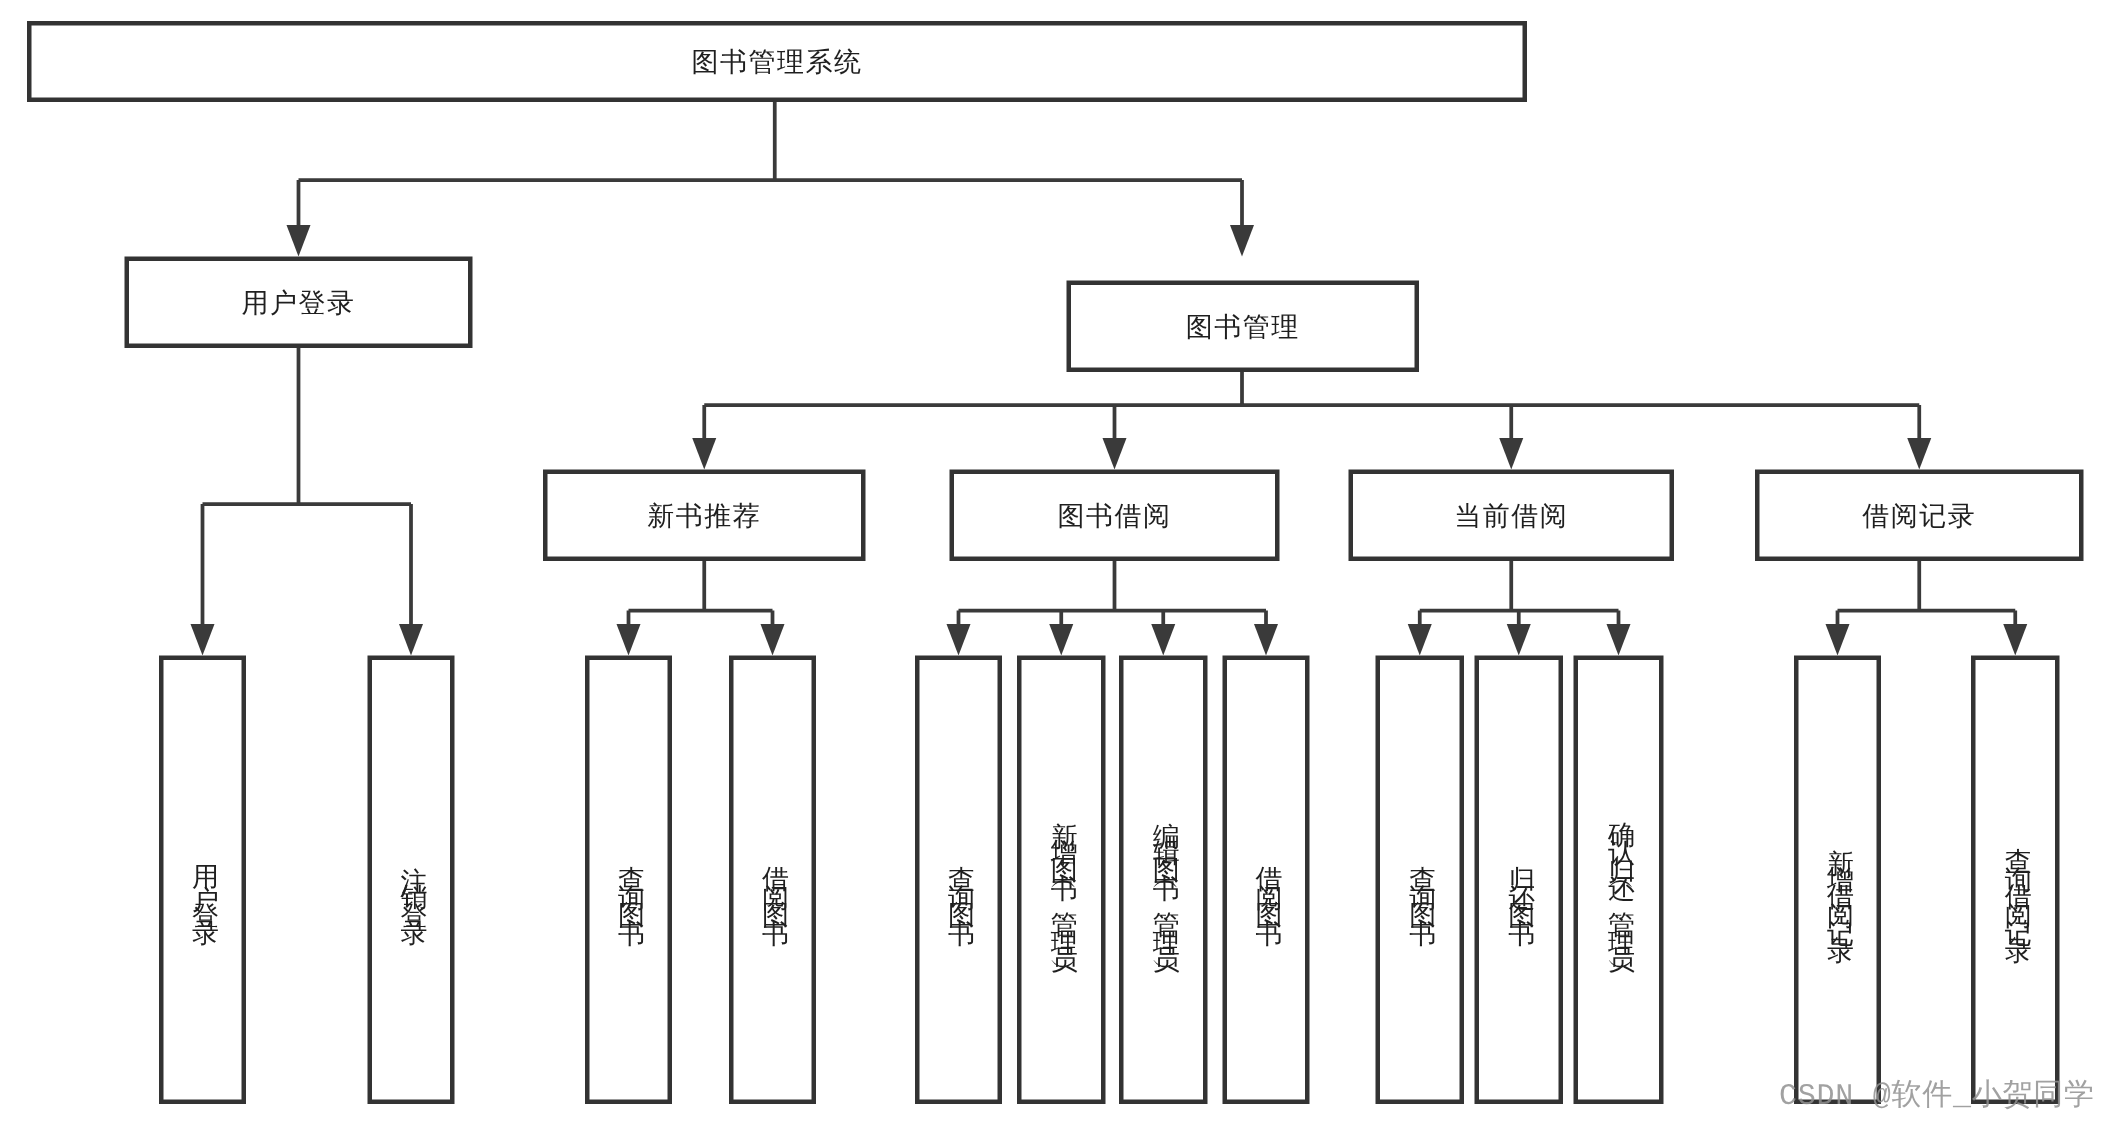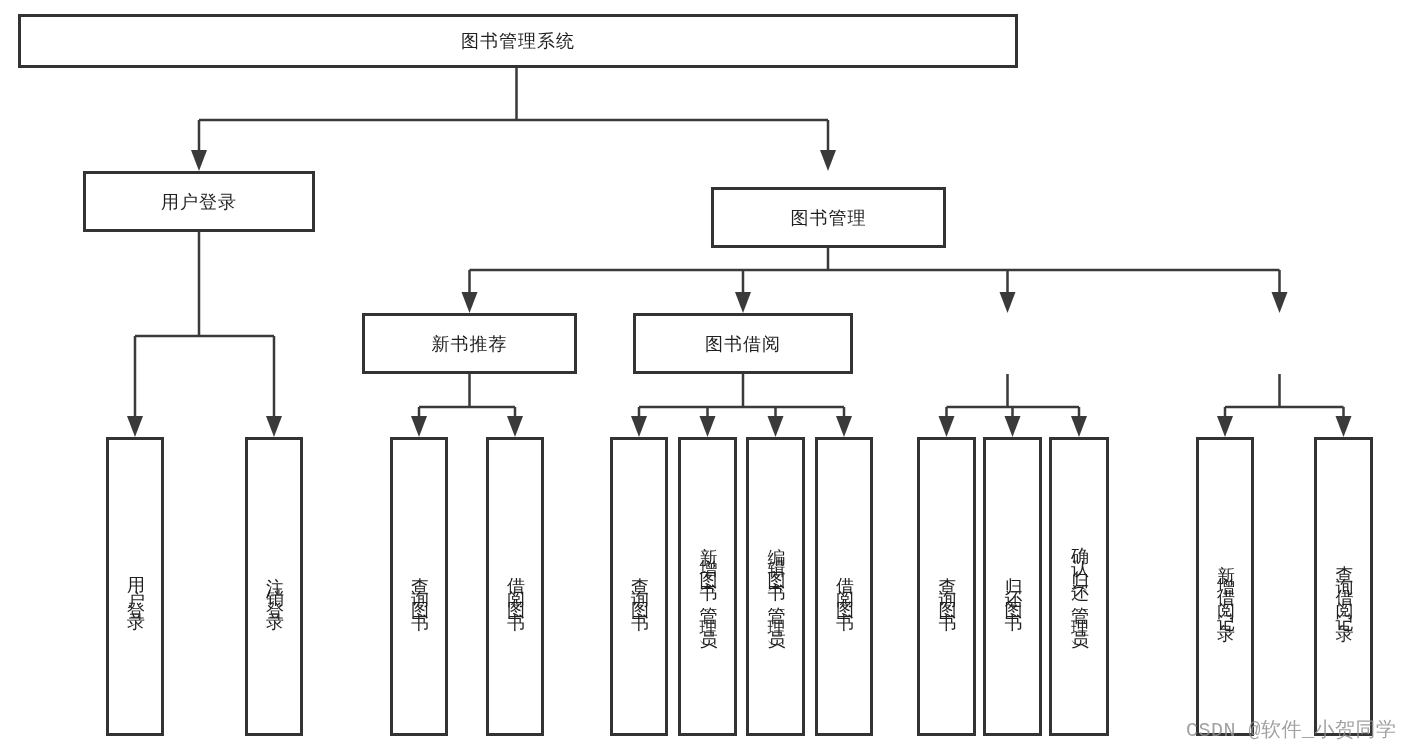--- a/index.html
+++ b/index.html
@@ -87,6 +87,9 @@
   <div class="box" style="left:362px; top:313px; width:215px; height:61px;">
     <span>新书推荐</span>
   </div>
+  <div class="box" style="left:899px; top:313px; width:217px; height:61px;">
+    <span>当前借阅</span>
+  </div>
 
   <div class="box" style="left:106px; top:437px; width:58px; height:299px;">
     <span class="vlabel">用户登录</span>

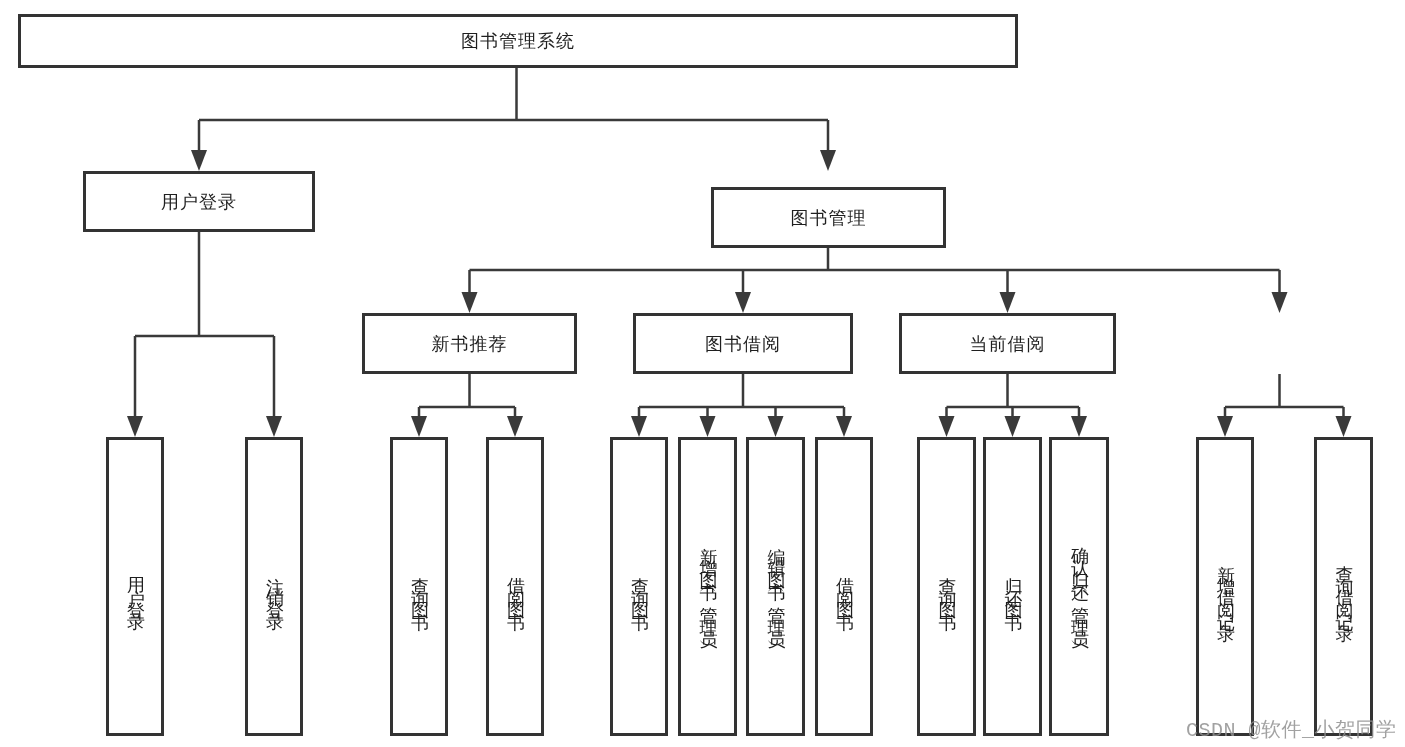--- a/index.html
+++ b/index.html
@@ -90,6 +90,9 @@
   <div class="box" style="left:899px; top:313px; width:217px; height:61px;">
     <span>当前借阅</span>
   </div>
+  <div class="box" style="left:1170px; top:313px; width:219px; height:61px;">
+    <span>借阅记录</span>
+  </div>
 
   <div class="box" style="left:106px; top:437px; width:58px; height:299px;">
     <span class="vlabel">用户登录</span>

